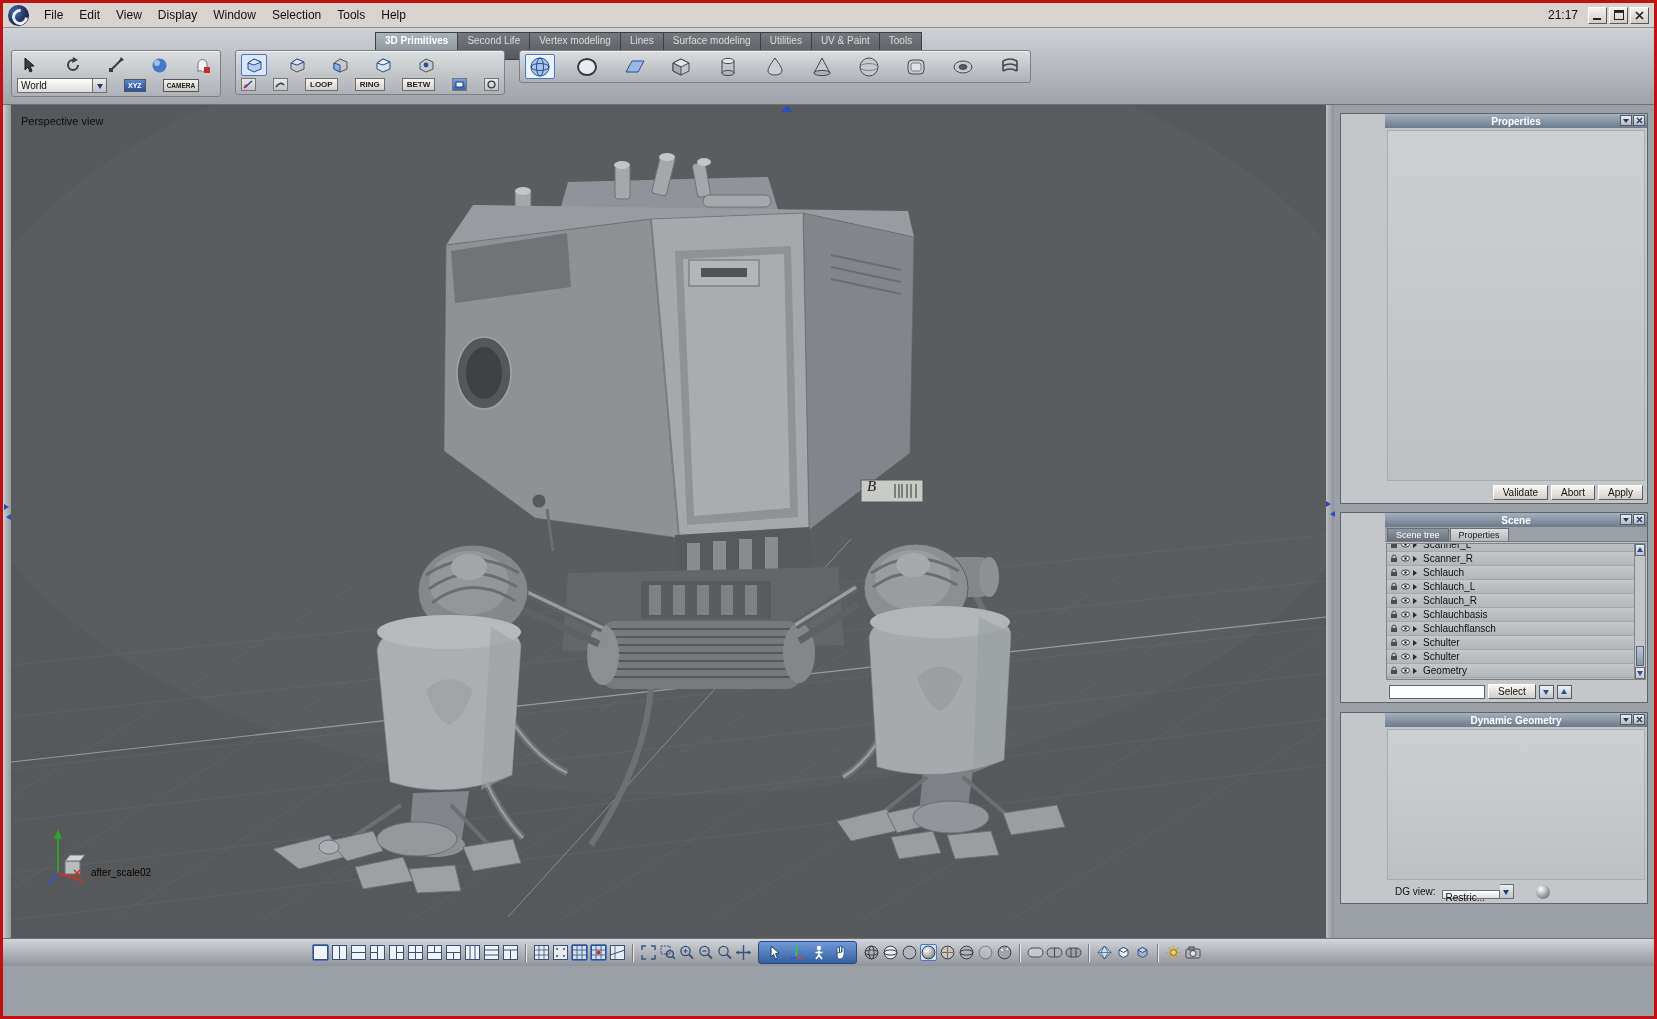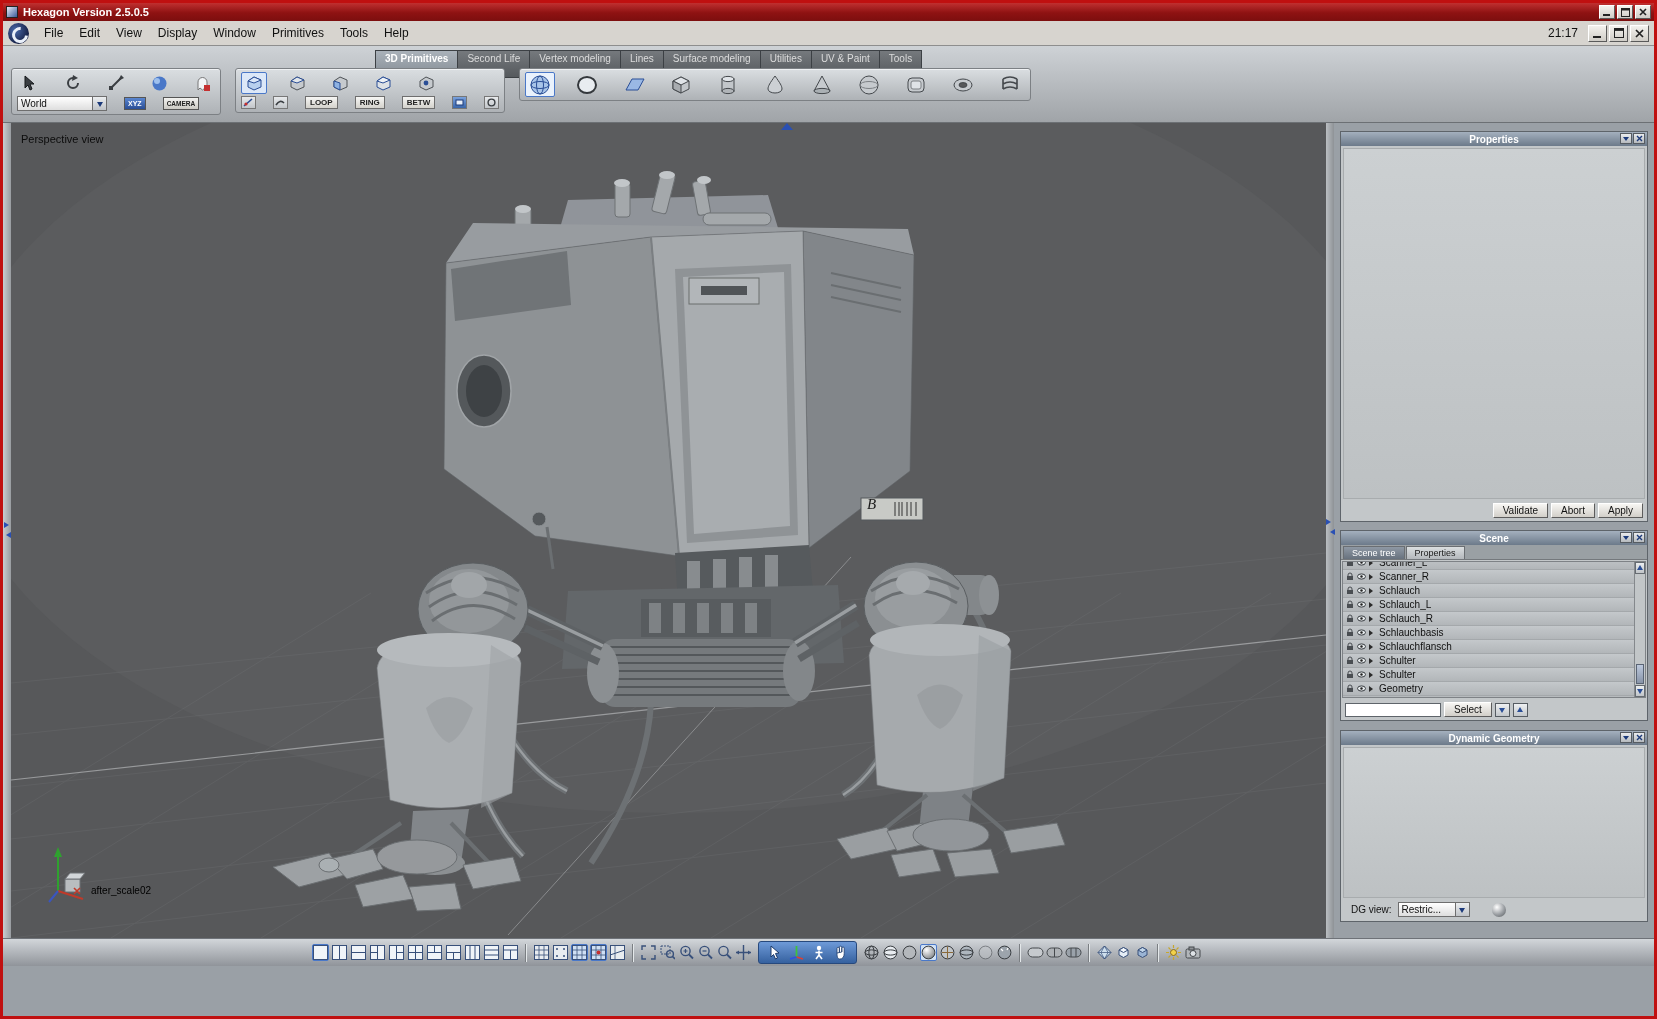--- a/index.html
+++ b/index.html
@@ -113,28 +113,6 @@
 
 <div class="window">
 
-  <div class="titlebar">
-    <div class="app-ico"></div>
-    <span class="ttext">Hexagon Version 2.5.0.5</span>
-    <div class="tb-ctrls">
-      <div class="win-btn">
-          <svg width="8" height="8">
-            <rect x="0" y="6" width="7" height="2" fill="#222"></rect>
-          </svg>
-        </div>
-      <div class="win-btn">
-          <svg width="9" height="9">
-            <rect x="0.5" y="0.5" width="8" height="8" fill="none" stroke="#222"></rect>
-            <rect x="0.5" y="0.5" width="8" height="2" fill="#222"></rect>
-          </svg>
-        </div>
-      <div class="win-btn">
-          <svg width="8" height="8">
-            <path d="M1 1 L7 7 M7 1 L1 7" stroke="#222" stroke-width="1.6"></path>
-          </svg>
-        </div>
-    </div>
-  </div>
 
   <div class="menubar">
     <div class="logo"></div>

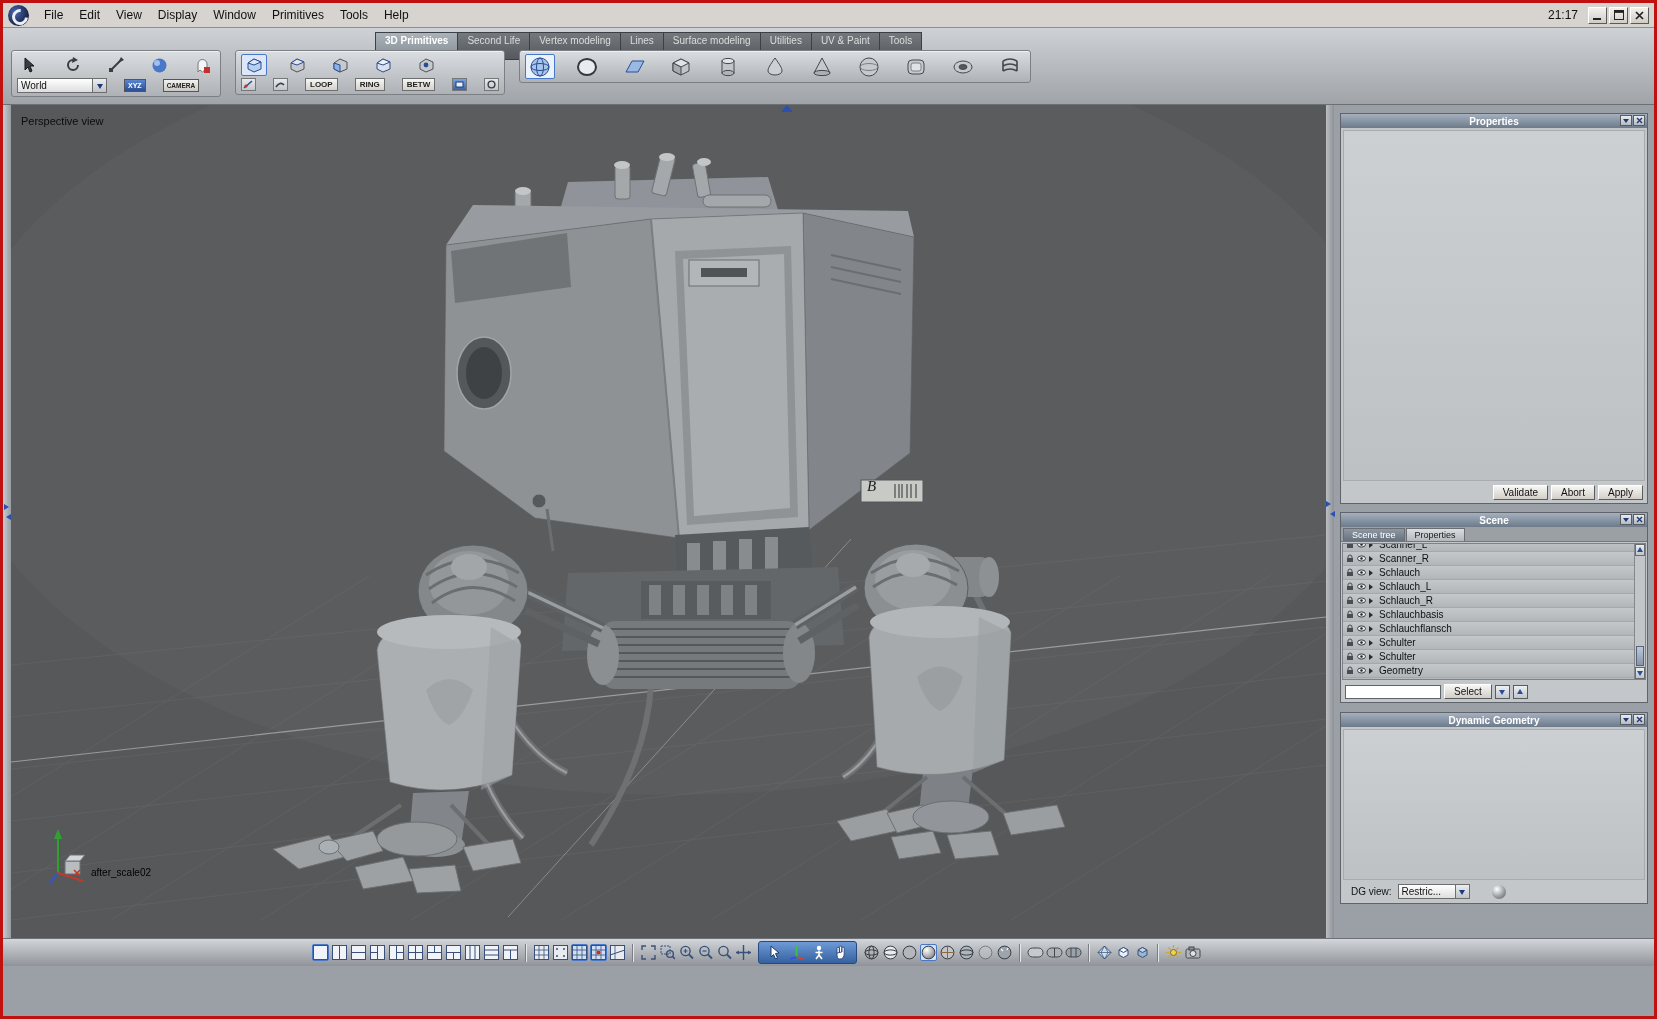--- a/index.html
+++ b/index.html
@@ -121,7 +121,7 @@
     <span class="menu-item">View</span>
     <span class="menu-item">Display</span>
     <span class="menu-item">Window</span>
-    <span class="menu-item">Primitives</span>
+    <span class="menu-item">Selection</span>
     <span class="menu-item">Tools</span>
     <span class="menu-item">Help</span>
     <span class="clock">21:17</span>

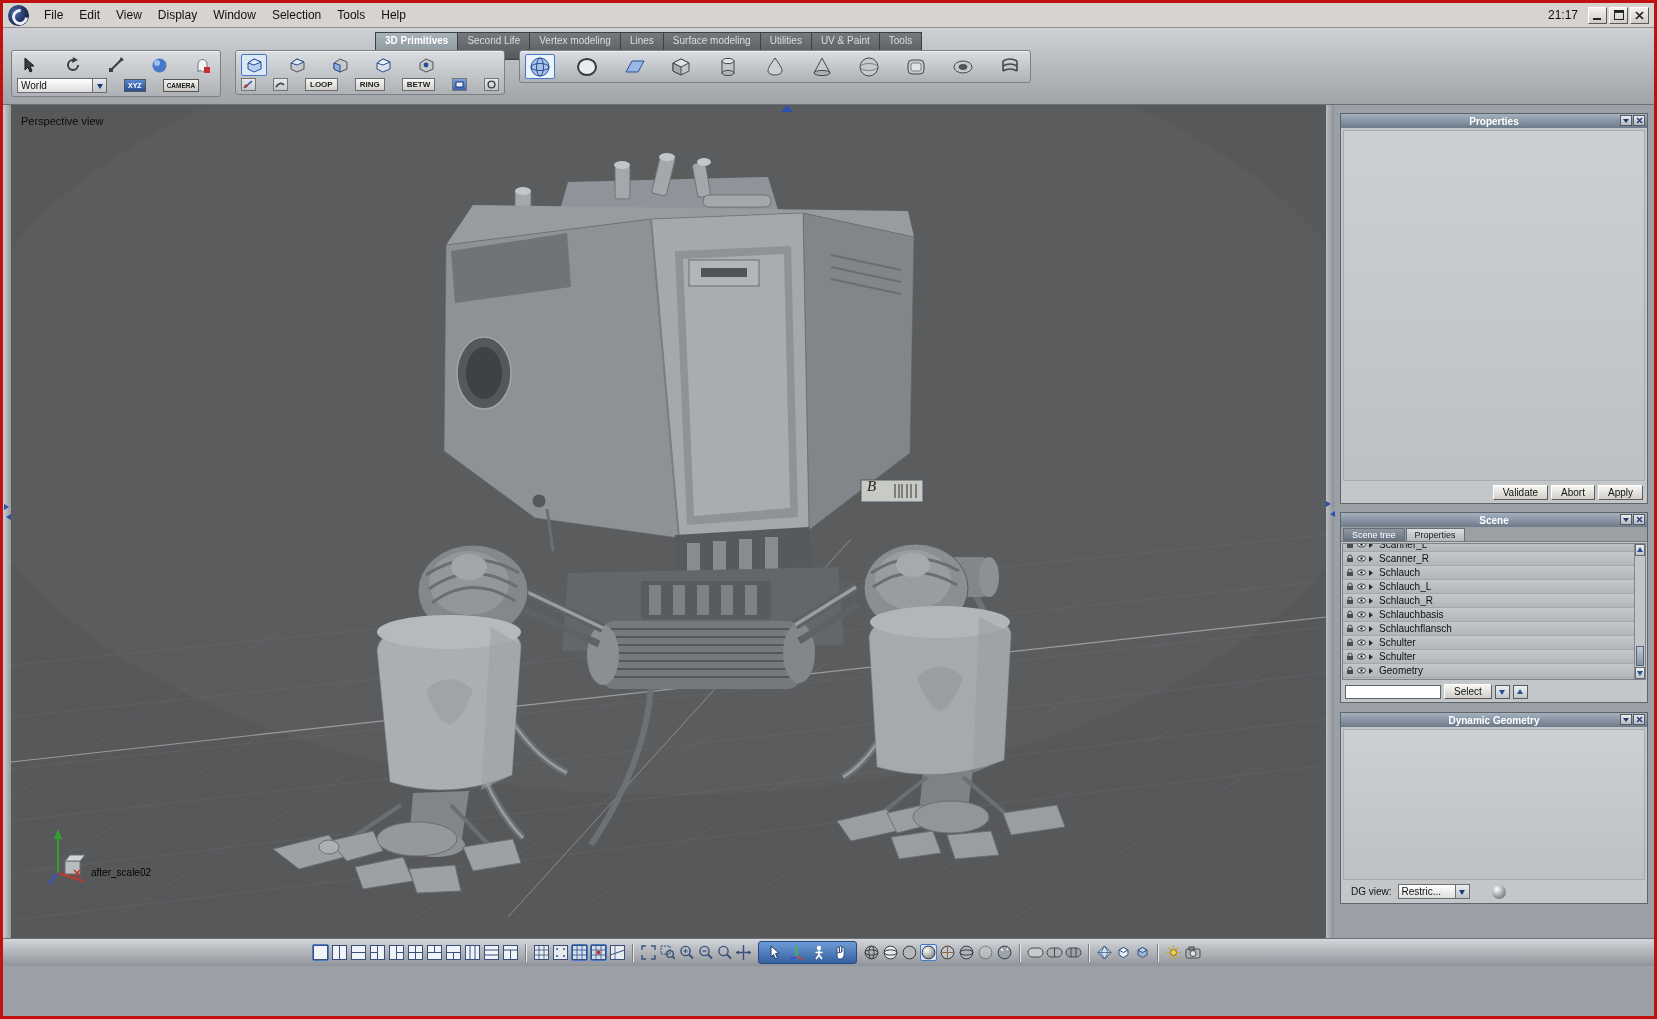--- a/index.html
+++ b/index.html
@@ -66,7 +66,7 @@
 
   
   .right-panel { flex:1; background:#9aa0a6; padding:8px 6px 0 6px; display:flex; flex-direction:column; min-width:0; }
-  .panel { border:1px solid #5e646a; background:#c3c7c9; display:flex; flex-direction:column; }
+  .panel { border:1px solid #5e646a; background:#c3c7c9; display:flex; flex-direction:column;padding-left:44px; }
   .panel.properties { height:391px; margin-bottom:8px; }
   .panel.scene { height:191px; margin-bottom:9px; }
   .panel.dyng { height:192px; }

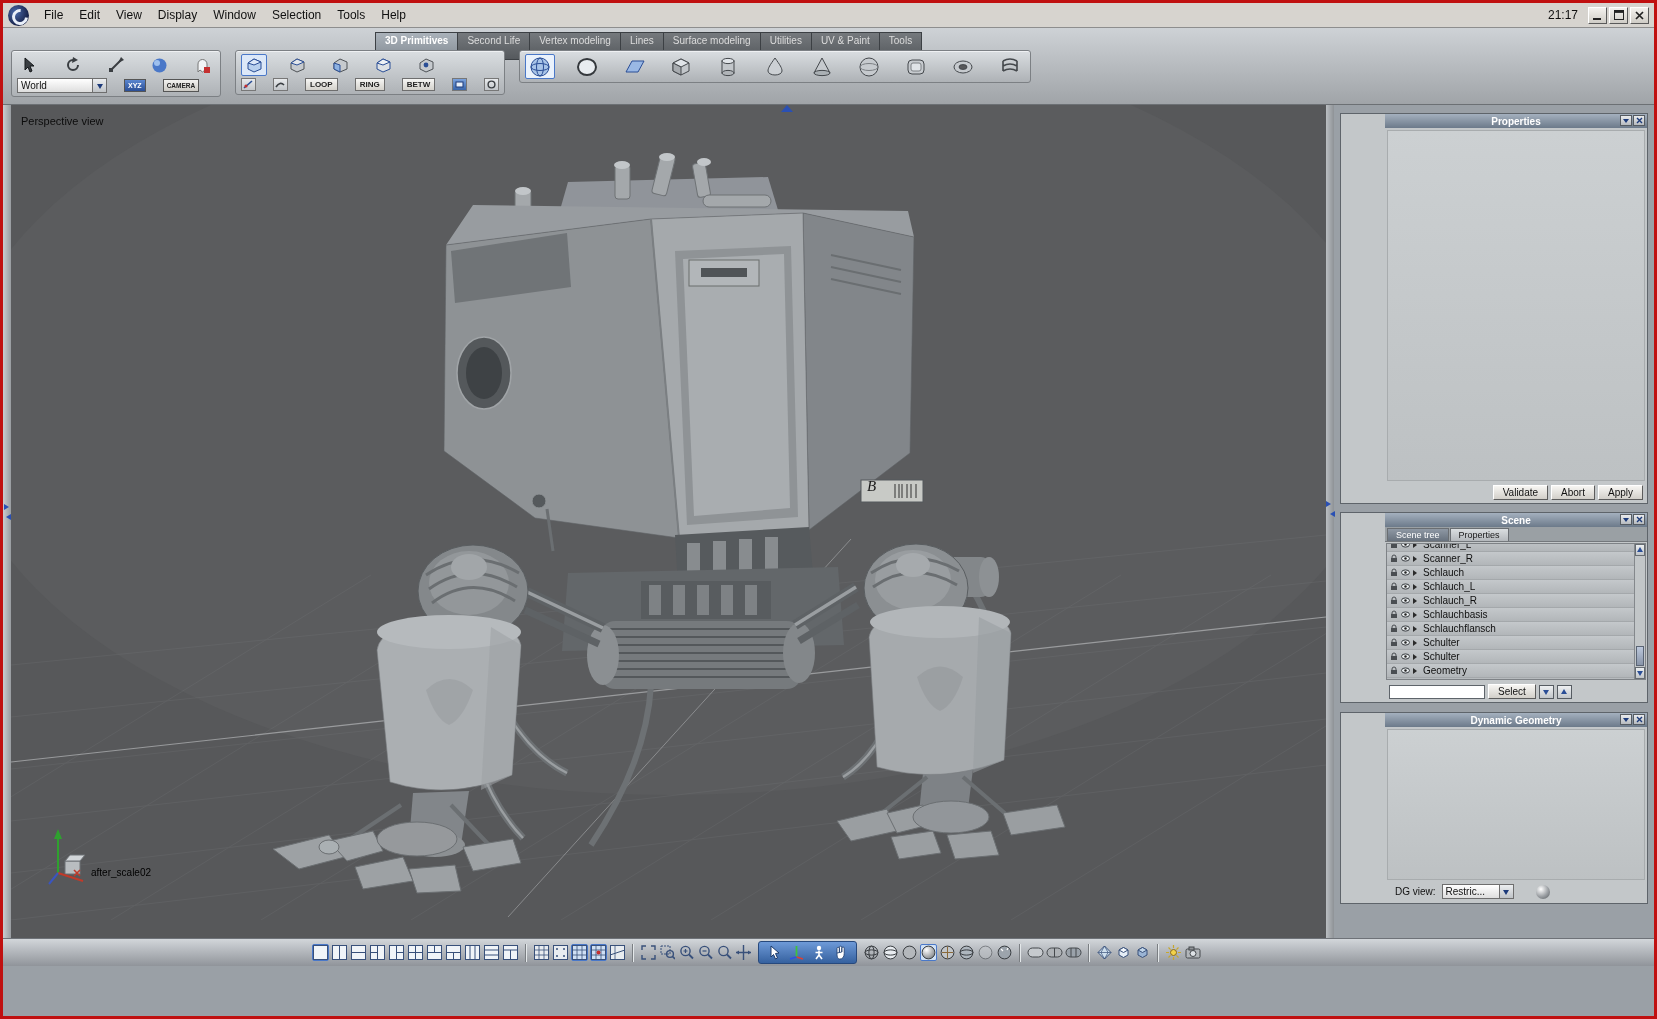--- a/index.html
+++ b/index.html
@@ -752,7 +752,7 @@
         <div class="dg-row">
           <span class="dg-label">DG view:</span>
           <div class="dd">
-            <span class="dd-text" style="width:58px;">Restric...</span>
+            <span class="dd-text" style="width:58px;margin-top:6px;">Restric...</span>
             <span class="dd-arrow">
                 <span class="tri-dn"></span>
               </span>

